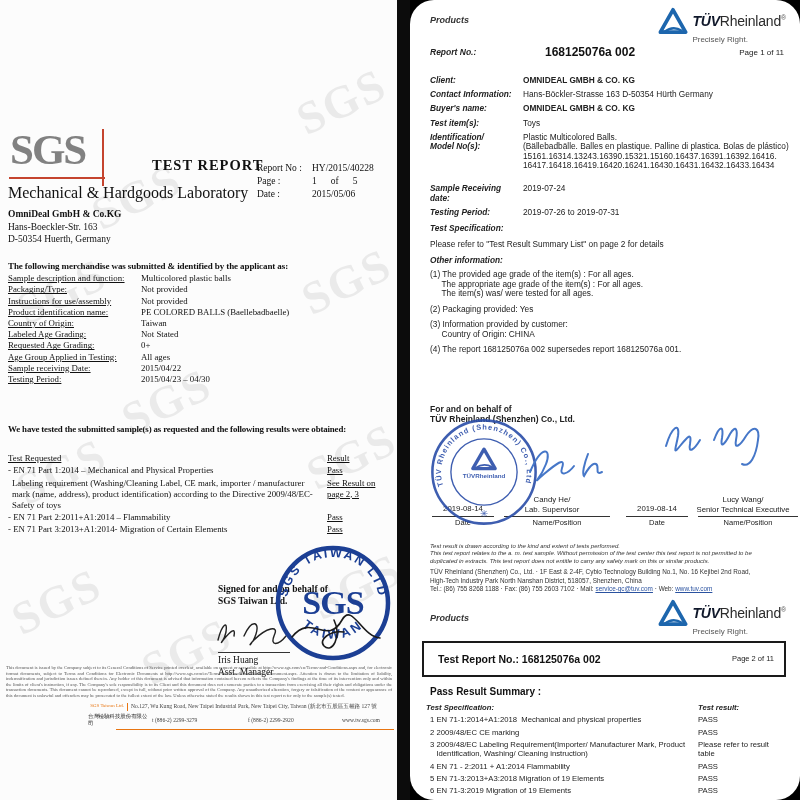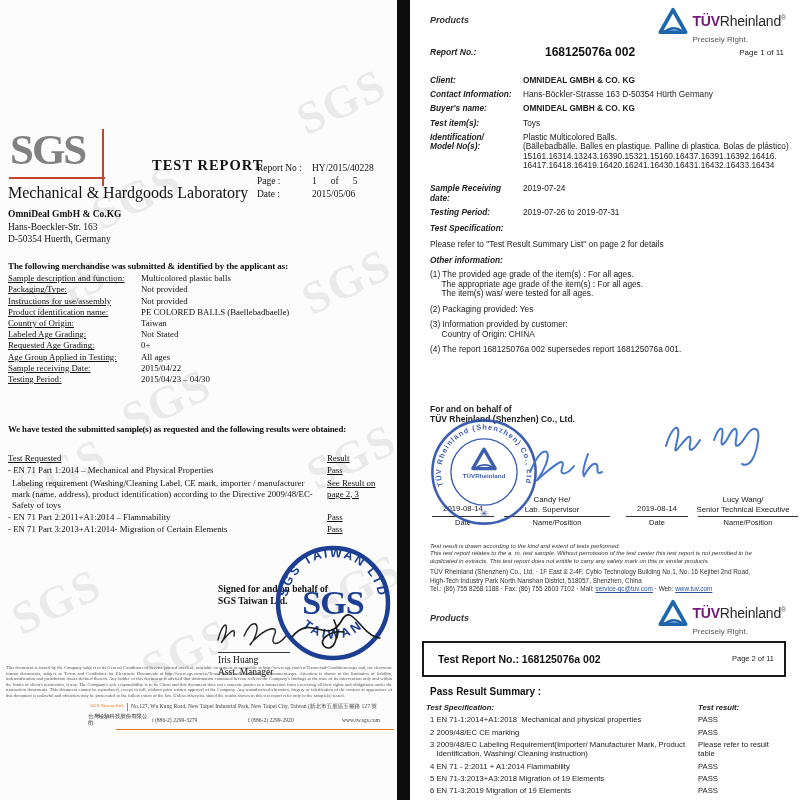--- a/index.html
+++ b/index.html
@@ -56,7 +56,7 @@
 
   
   .page-right{position:relative;width:390px;height:800px;background:#fff;
-    font-family:"Liberation Sans",sans-serif;color:#222;overflow:hidden;}
+    font-family:"Liberation Sans",sans-serif;color:#222;overflow:hidden;border-radius:24px;}
   .r-products{position:absolute;font-size:9px;font-weight:bold;font-style:italic;color:#333;}
   .p1{top:15px;left:20px;} .p2{top:613px;left:20px;}
   .tuv-logo{position:absolute;text-align:left;}

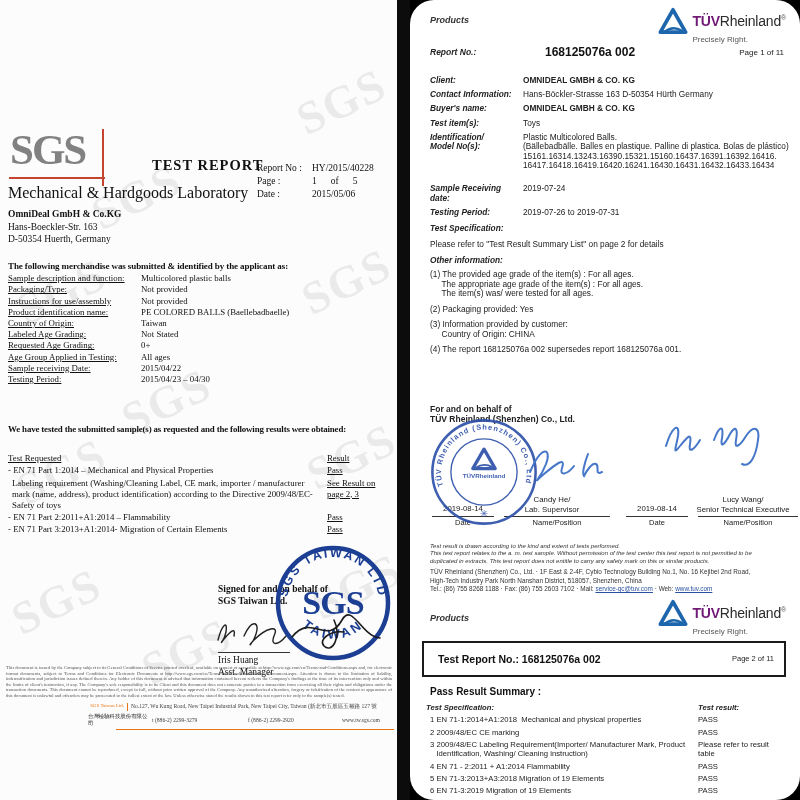--- a/index.html
+++ b/index.html
@@ -63,7 +63,7 @@
   .lg1{top:7px;right:14px;} .lg2{top:599px;right:14px;}
   .tuv-row{display:flex;align-items:center;gap:4px;}
   .tuv-name{font-size:14px;color:#2b2b2b;letter-spacing:-0.2px;}
-  .tuv-name b{color:#701a75;}
+  .tuv-name b{color:#0f172a;font-style:italic;}
   .tuv-name sup{font-size:7px;color:#555;}
   .tuv-slogan{font-size:8px;color:#555;margin-left:34px;margin-top:0px;}
   .r-repline{position:absolute;top:45px;left:20px;width:362px;}

